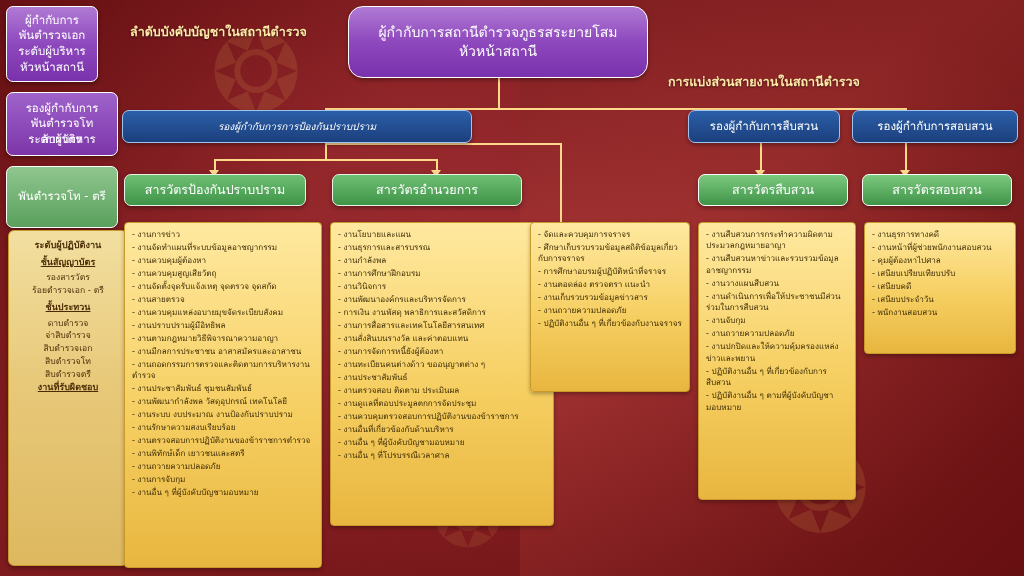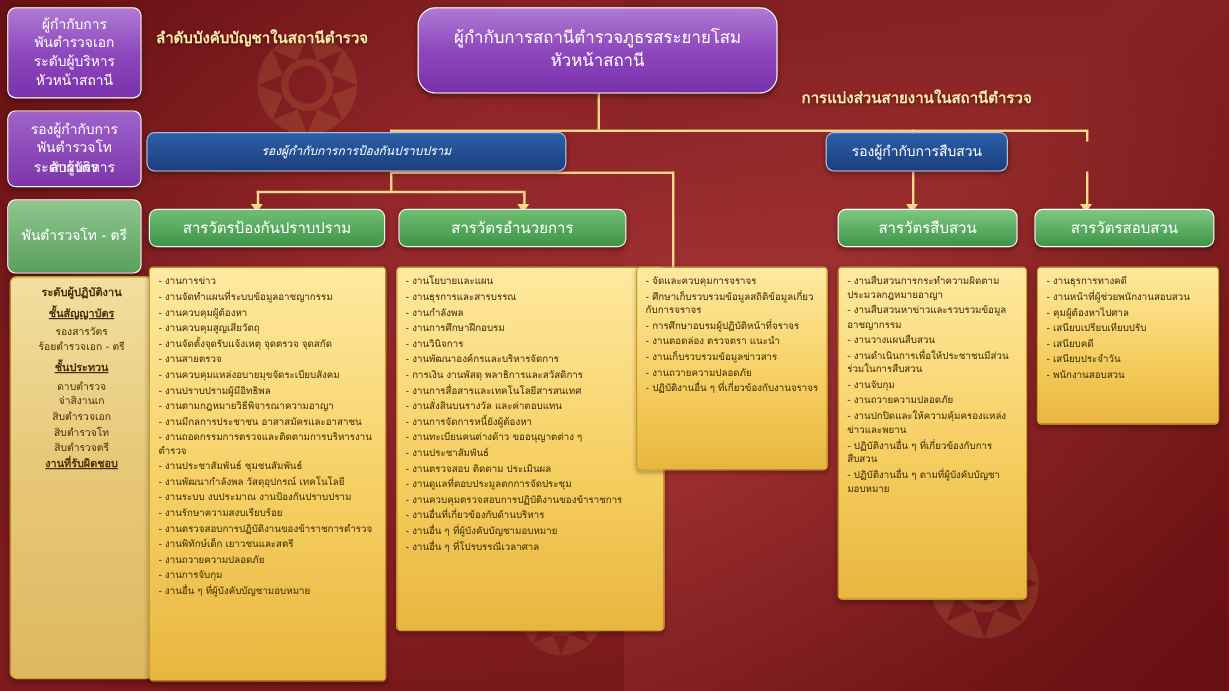--- a/index.html
+++ b/index.html
@@ -102,7 +102,7 @@
   <div class="ln-v" style="left:560px;top:143px;height:95px;"></div>
   <div class="ln-h" style="left:325px;top:143px;width:236px;"></div>
 
-  <div class="box purple" style="left:6px;top:6px;width:112px;height:76px;flex-direction:column;">
+  <div class="box purple" style="left:6px;top:6px;width:92px;height:76px;flex-direction:column;">
     <span>ผู้กำกับการ</span>
     <span>พันตำรวจเอก</span>
     <span>ระดับผู้บริหาร</span>

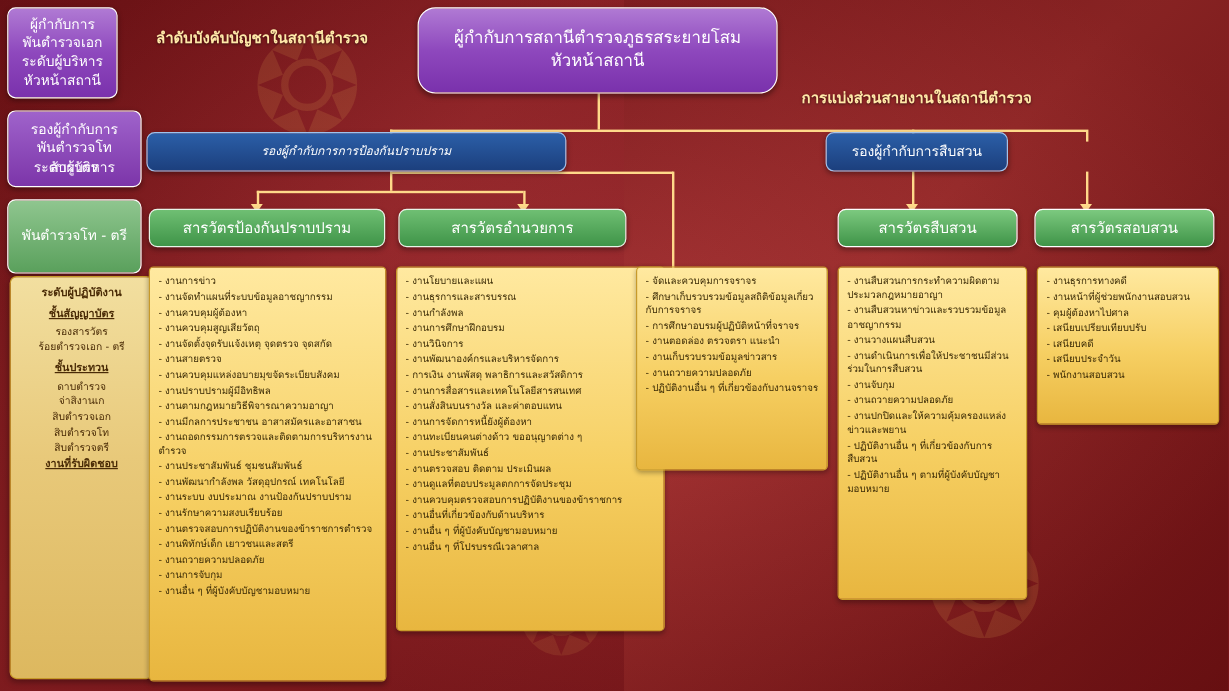--- a/index.html
+++ b/index.html
@@ -146,6 +146,9 @@
   </div>
   <div class="box blue" style="left:688px;top:110px;width:152px;height:33px;font-size:11.5px;">
     <span>รองผู้กำกับการสืบสวน</span>
+  </div>
+  <div class="box blue" style="left:852px;top:110px;width:166px;height:33px;font-size:11.5px;">
+    <span>รองผู้กำกับการสอบสวน</span>
   </div>
 
   <div class="box green" style="left:124px;top:174px;width:197px;height:32px;font-size:12.5px;">

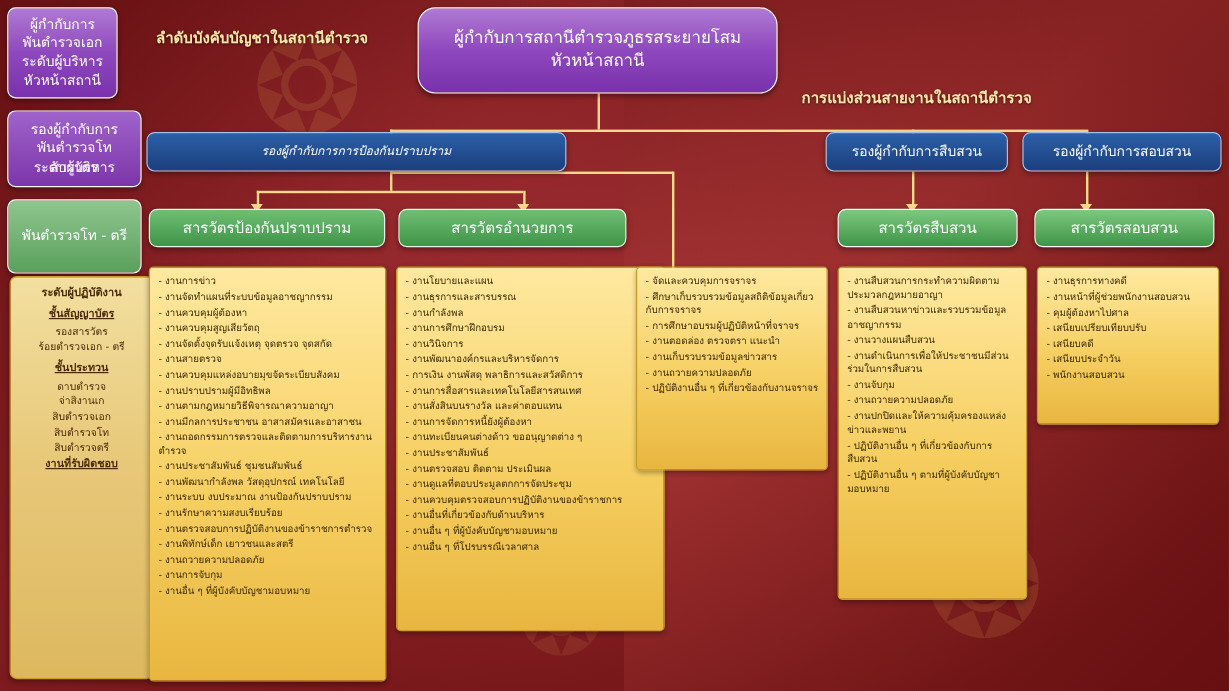--- a/index.html
+++ b/index.html
@@ -151,7 +151,7 @@
     <span>รองผู้กำกับการสอบสวน</span>
   </div>
 
-  <div class="box green" style="left:124px;top:174px;width:197px;height:32px;font-size:12.5px;">
+  <div class="box green" style="left:124px;top:174px;width:182px;height:32px;font-size:12.5px;">
     <span>สารวัตรป้องกันปราบปราม</span>
   </div>
   <div class="box green" style="left:332px;top:174px;width:190px;height:32px;font-size:12.5px;">

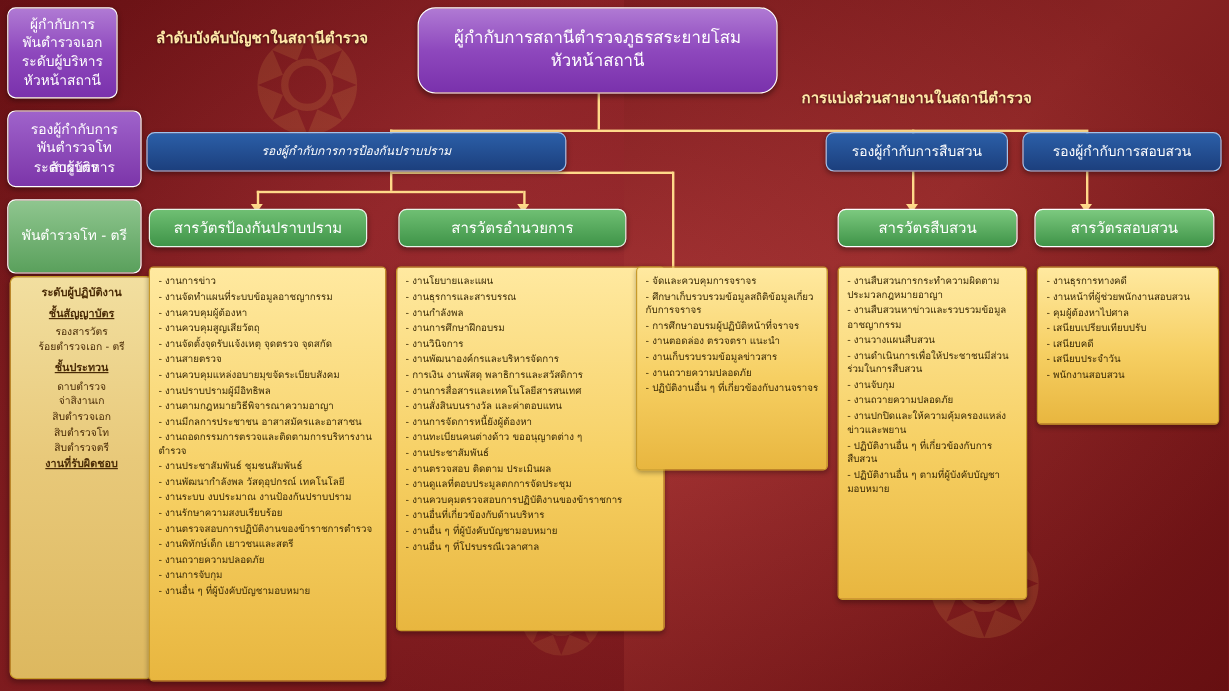--- a/index.html
+++ b/index.html
@@ -126,7 +126,7 @@
     <div class="ln">ร้อยตำรวจเอก - ตรี</div>
     <div class="u">ชั้นประทวน</div>
     <div class="ln">ดาบตำรวจ</div>
-    <div class="ln">จ่าสิงานเก</div>
+    <div class="ln">จ่าสิบตำรวจ</div>
     <div class="ln">สิบตำรวจเอก</div>
     <div class="ln">สิบตำรวจโท</div>
     <div class="ln">สิบตำรวจตรี</div>

